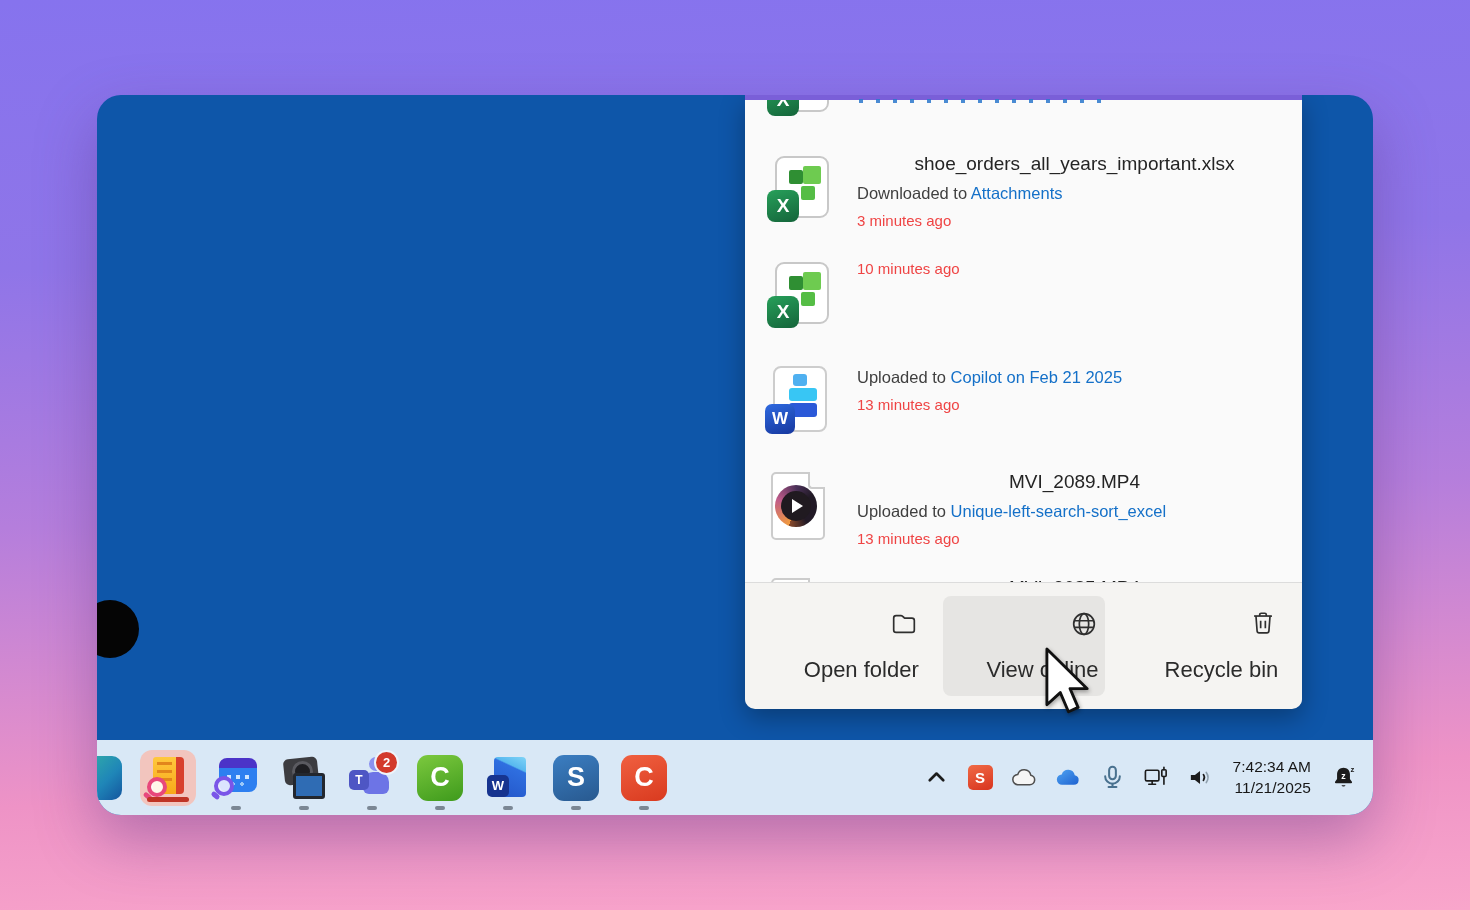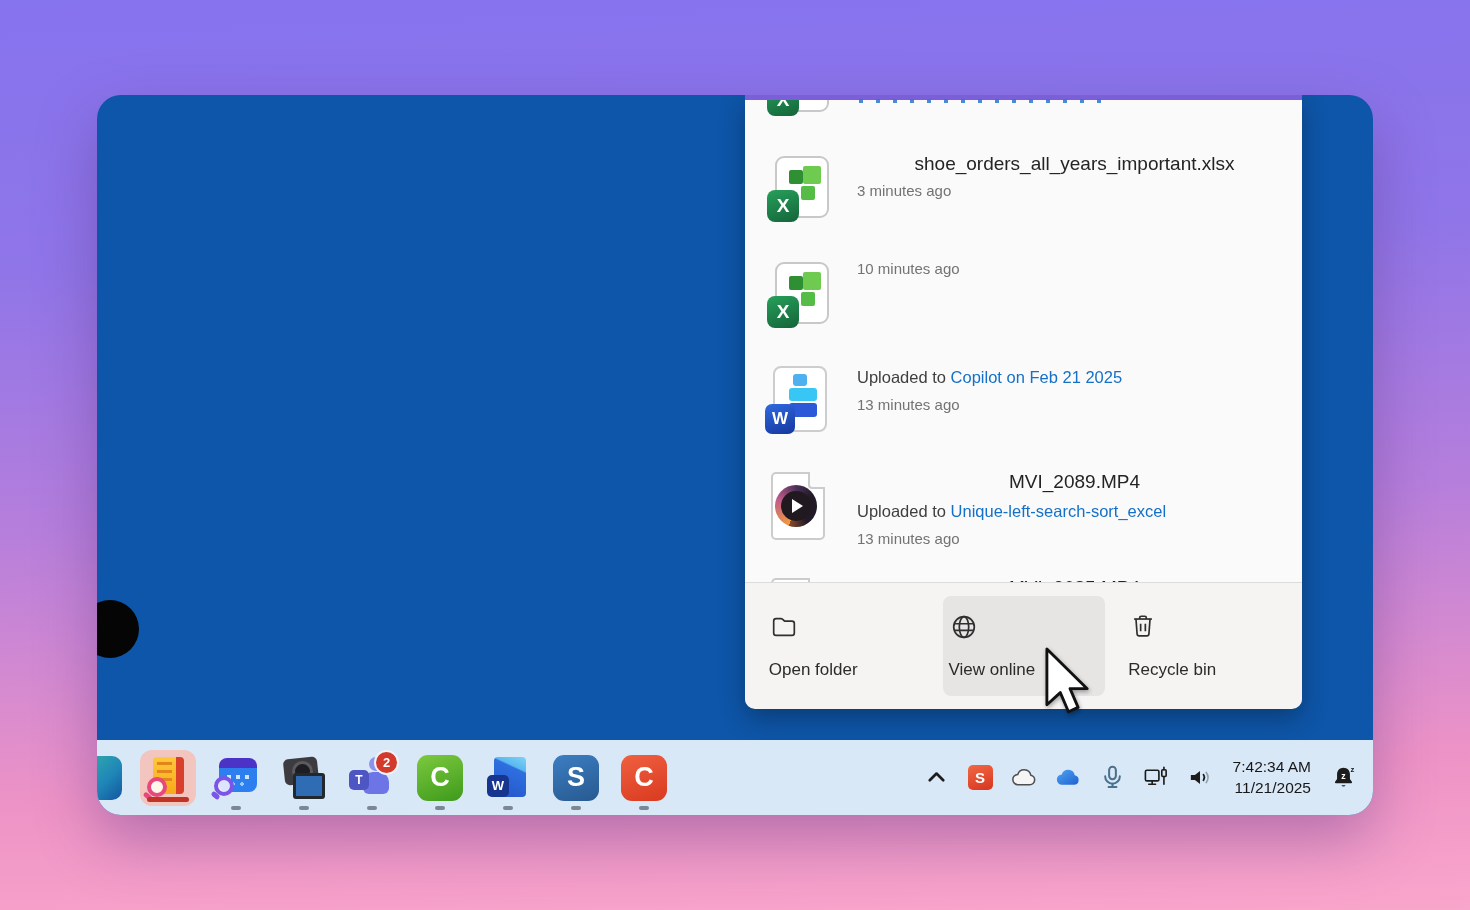--- a/index.html
+++ b/index.html
@@ -155,6 +155,7 @@
           </div>
     <div class="file-texts">
       <div class="file-name">shoe_orders_all_years_important.xlsx</div>
+      <div class="file-sub"><span class="file-action">Downloaded to </span><a class="file-link">Attachments</a></div>
       <div class="file-time">3 minutes ago</div>
     </div>
   </div>

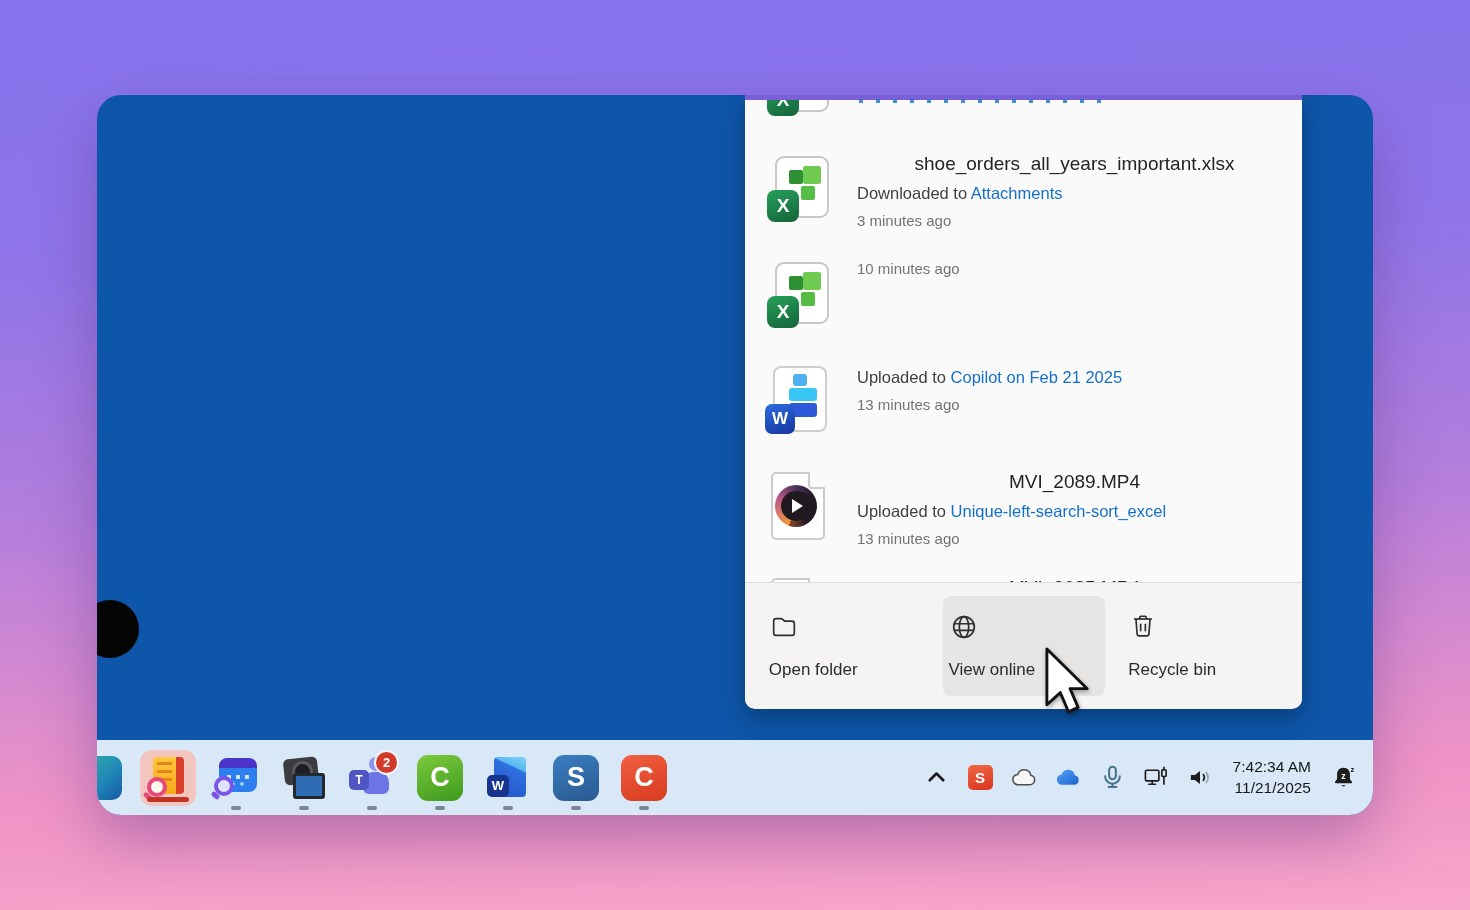--- a/index.html
+++ b/index.html
@@ -33,7 +33,7 @@
   .file-name{font-size:19px;line-height:28px;color:#242424;white-space:nowrap;text-align:center;}
   .file-sub{font-size:16.5px;line-height:30px;color:#3f3f3f;white-space:nowrap;}
   .file-link{color:#1470c8;text-decoration:none;cursor:pointer;}
-  .file-time{font-size:15px;line-height:26px;color:#737373;}
+  .file-time{font-size:15px;line-height:26px;color:#ef4444;}
   
   .fi{position:relative;}
   .xp{position:absolute;right:4px;top:2px;width:50px;height:58px;background:#fff;border:2px solid #c8c8c8;border-radius:9px;}

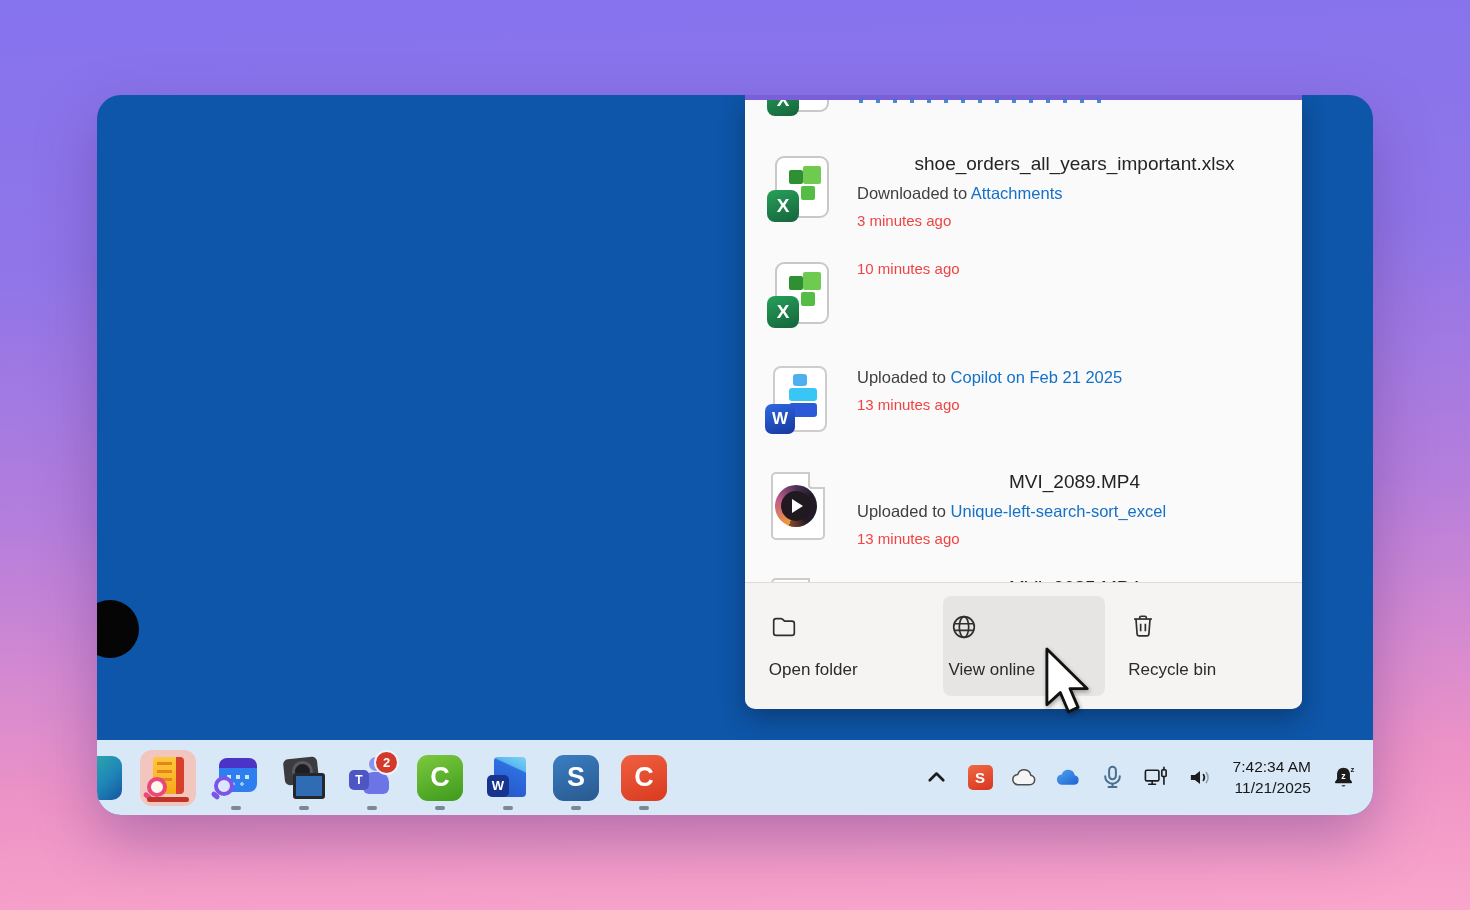--- a/index.html
+++ b/index.html
@@ -66,8 +66,8 @@
   }
   .action-btn{
     width:162px;height:100px;border:none;background:transparent;border-radius:8px;
-    display:flex;flex-direction:column;align-items:flex-start;justify-content:center;gap:18px;
-    font-family:inherit;font-size:17px;color:#2b2b2b;cursor:pointer;
+    display:flex;flex-direction:column;align-items:flex-end;justify-content:center;gap:18px;
+    font-family:inherit;font-size:22px;color:#2b2b2b;cursor:pointer;
   }
   .action-btn.hovered{background:#e6e5e3;}
   .action-btn .abicon{width:30px;height:30px;}

